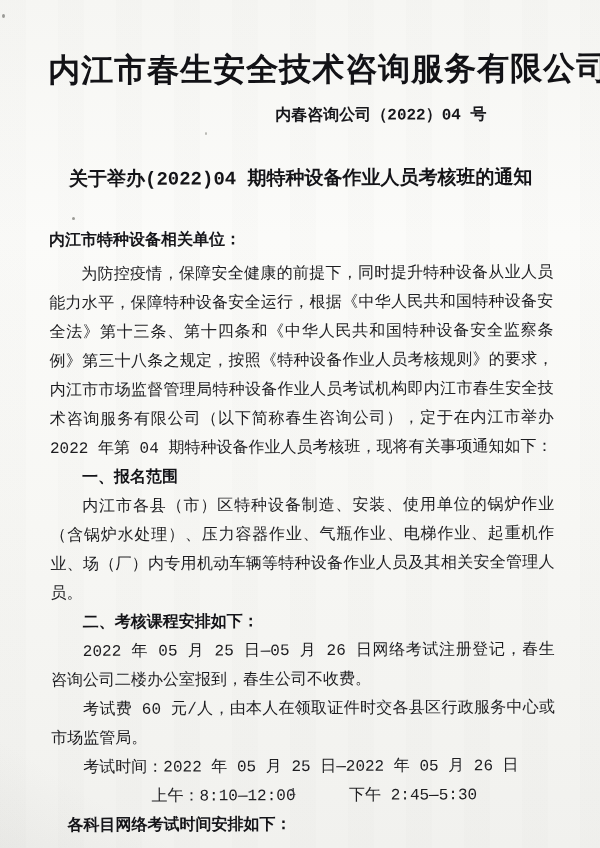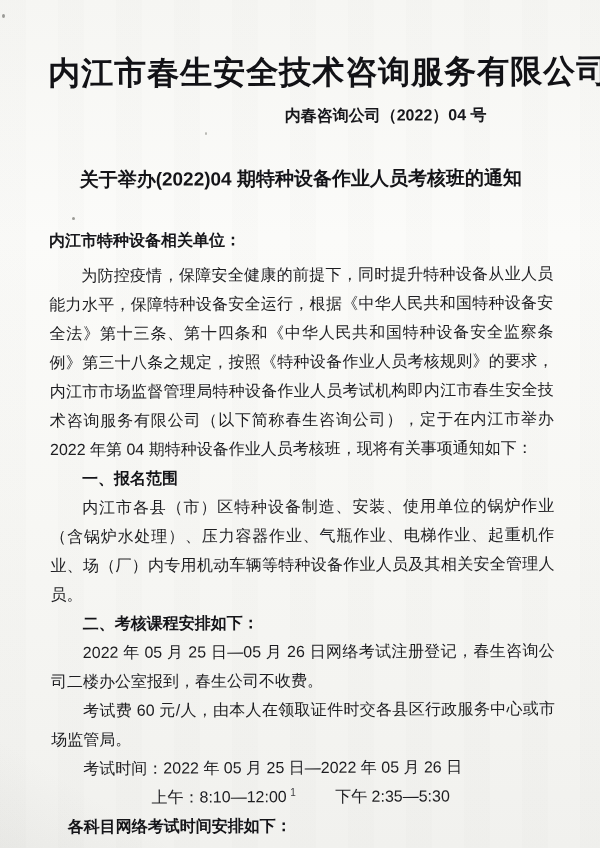--- a/index.html
+++ b/index.html
@@ -11,7 +11,7 @@
     width: 600px;
     height: 848px;
     color: #1d1d20;
-    font-family: Liberation Sans, sans-serif;
+    font-family: Liberation Mono, monospace;
     background:
       linear-gradient(32deg, rgba(120,120,115,0.06) 0%, rgba(120,120,115,0.0) 9%),
       repeating-linear-gradient(90deg, rgba(150,150,145,0.025) 0 26px, rgba(255,255,255,0) 26px 58px),

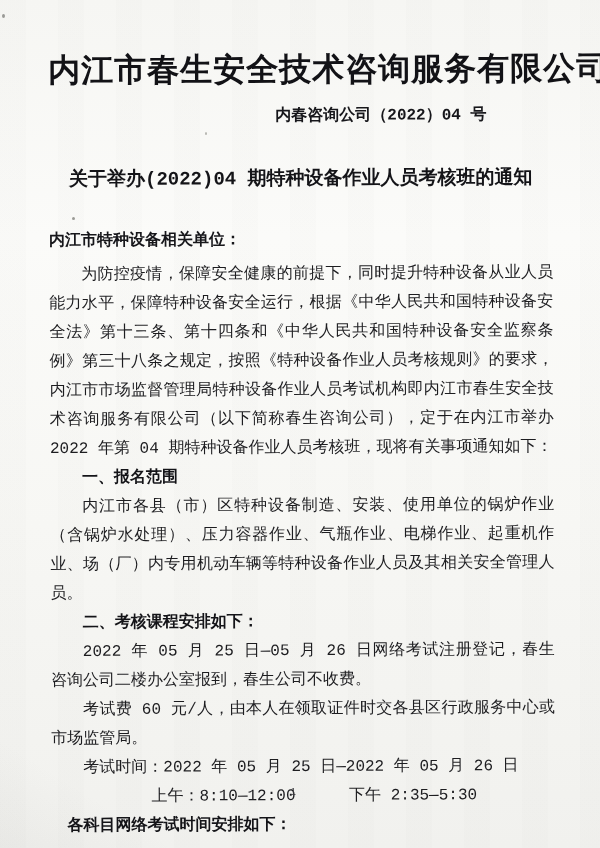--- a/index.html
+++ b/index.html
@@ -154,7 +154,7 @@
 
     <div class="sessions">
       <span class="morning">上午：8:10—12:00</span>
-      <span class="afternoon">下午 2:35—5:30</span>
+      <span class="afternoon">下午 2:45—5:30</span>
     </div>
 
     <p class="schedule-note">各科目网络考试时间安排如下：</p>

